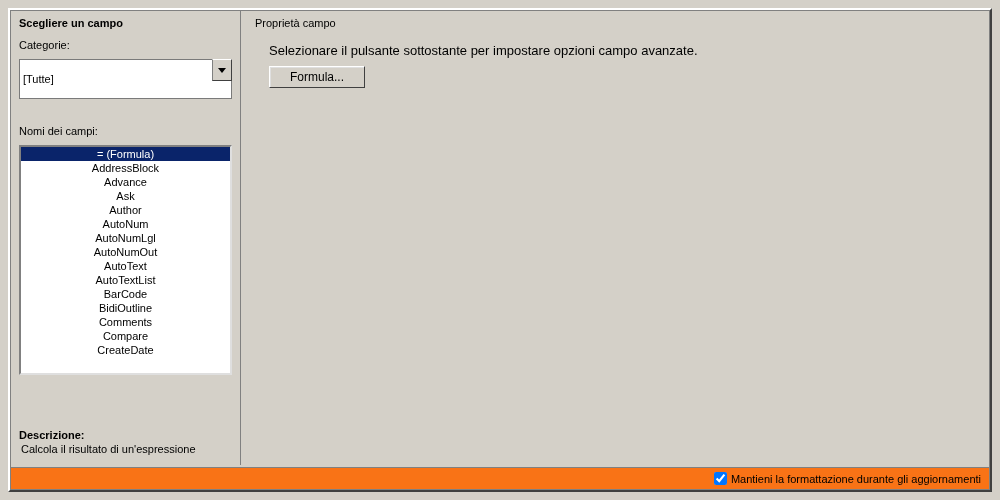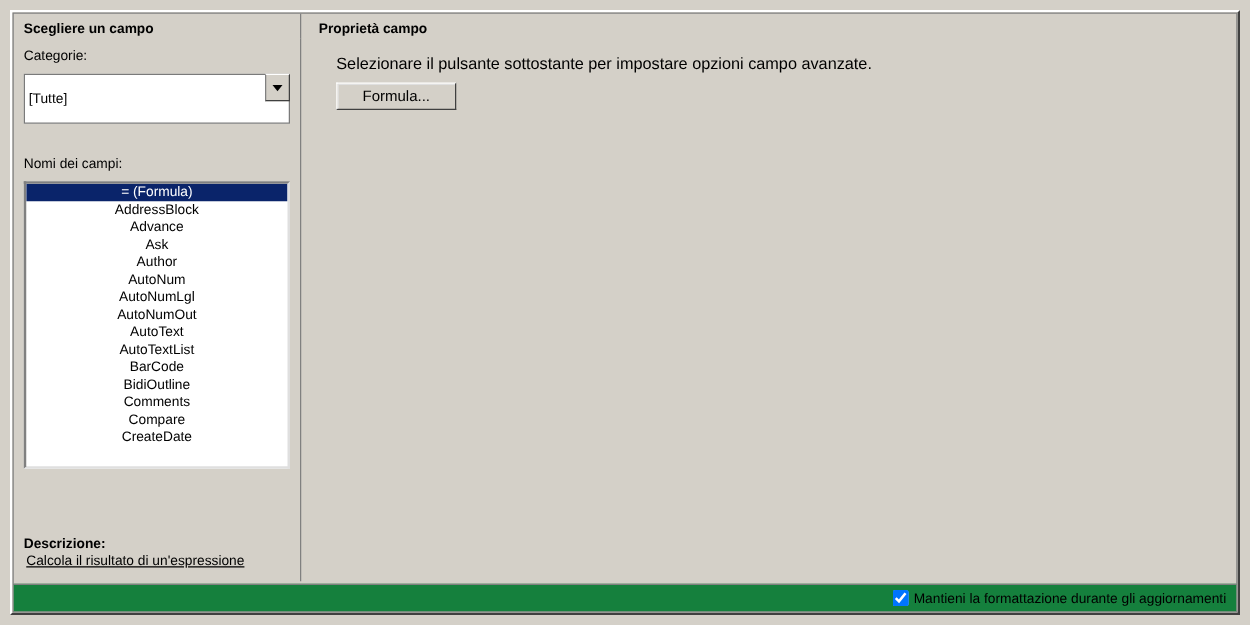--- a/index.html
+++ b/index.html
@@ -148,7 +148,7 @@
     }
     .top-right-label {
       padding: 6px 14px 2px 14px;
-      font-weight: bold;
+      font-weight: normal;
       font-size: 11px;
     }
   </style>

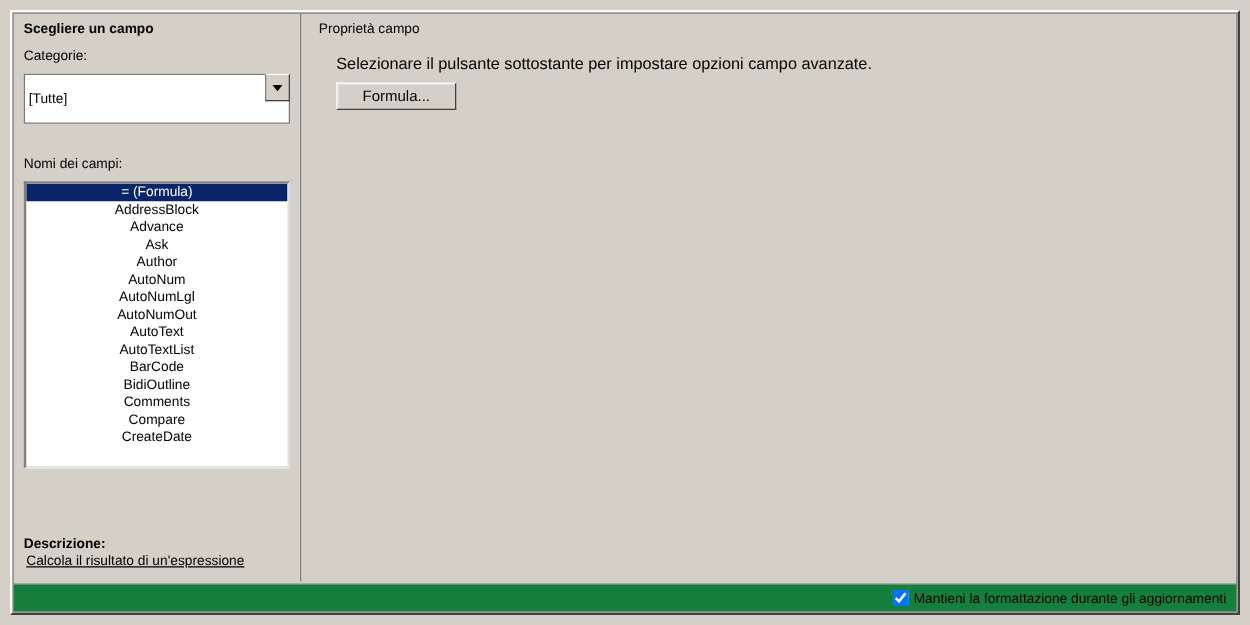--- a/index.html
+++ b/index.html
@@ -201,7 +201,7 @@
 
           <div class="description-area">
             <div class="label" style="font-weight:bold;">Descrizione:</div>
-            <div class="label" style="padding-left:2px;text-decoration:underline;">Calcola il risultato di un'espressione</div>
+            <div class="label" style="padding-left:2px;">Calcola il risultato di un'espressione</div>
           </div>
         </div>
 

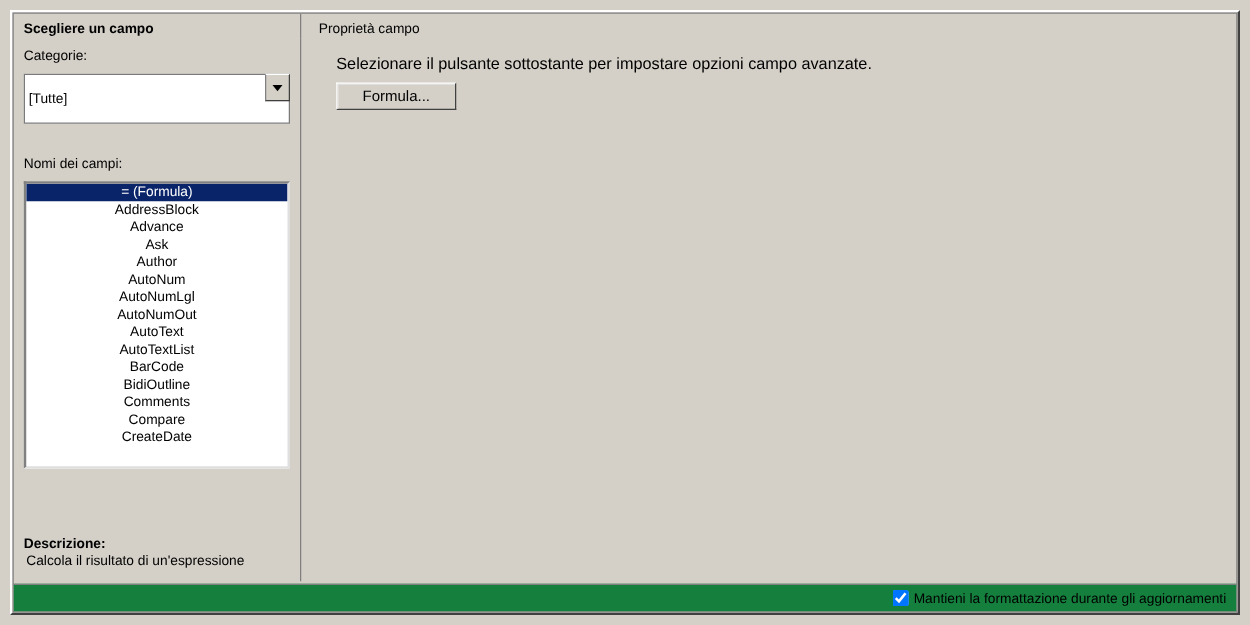--- a/index.html
+++ b/index.html
@@ -125,7 +125,7 @@
       padding: 4px 8px 4px 8px;
       gap: 6px;
       border-top: 1px solid #808080;
-      background: #15803d;
+      background: #f97316;
       margin-top: 2px;
     }
     .checkbox-label {

